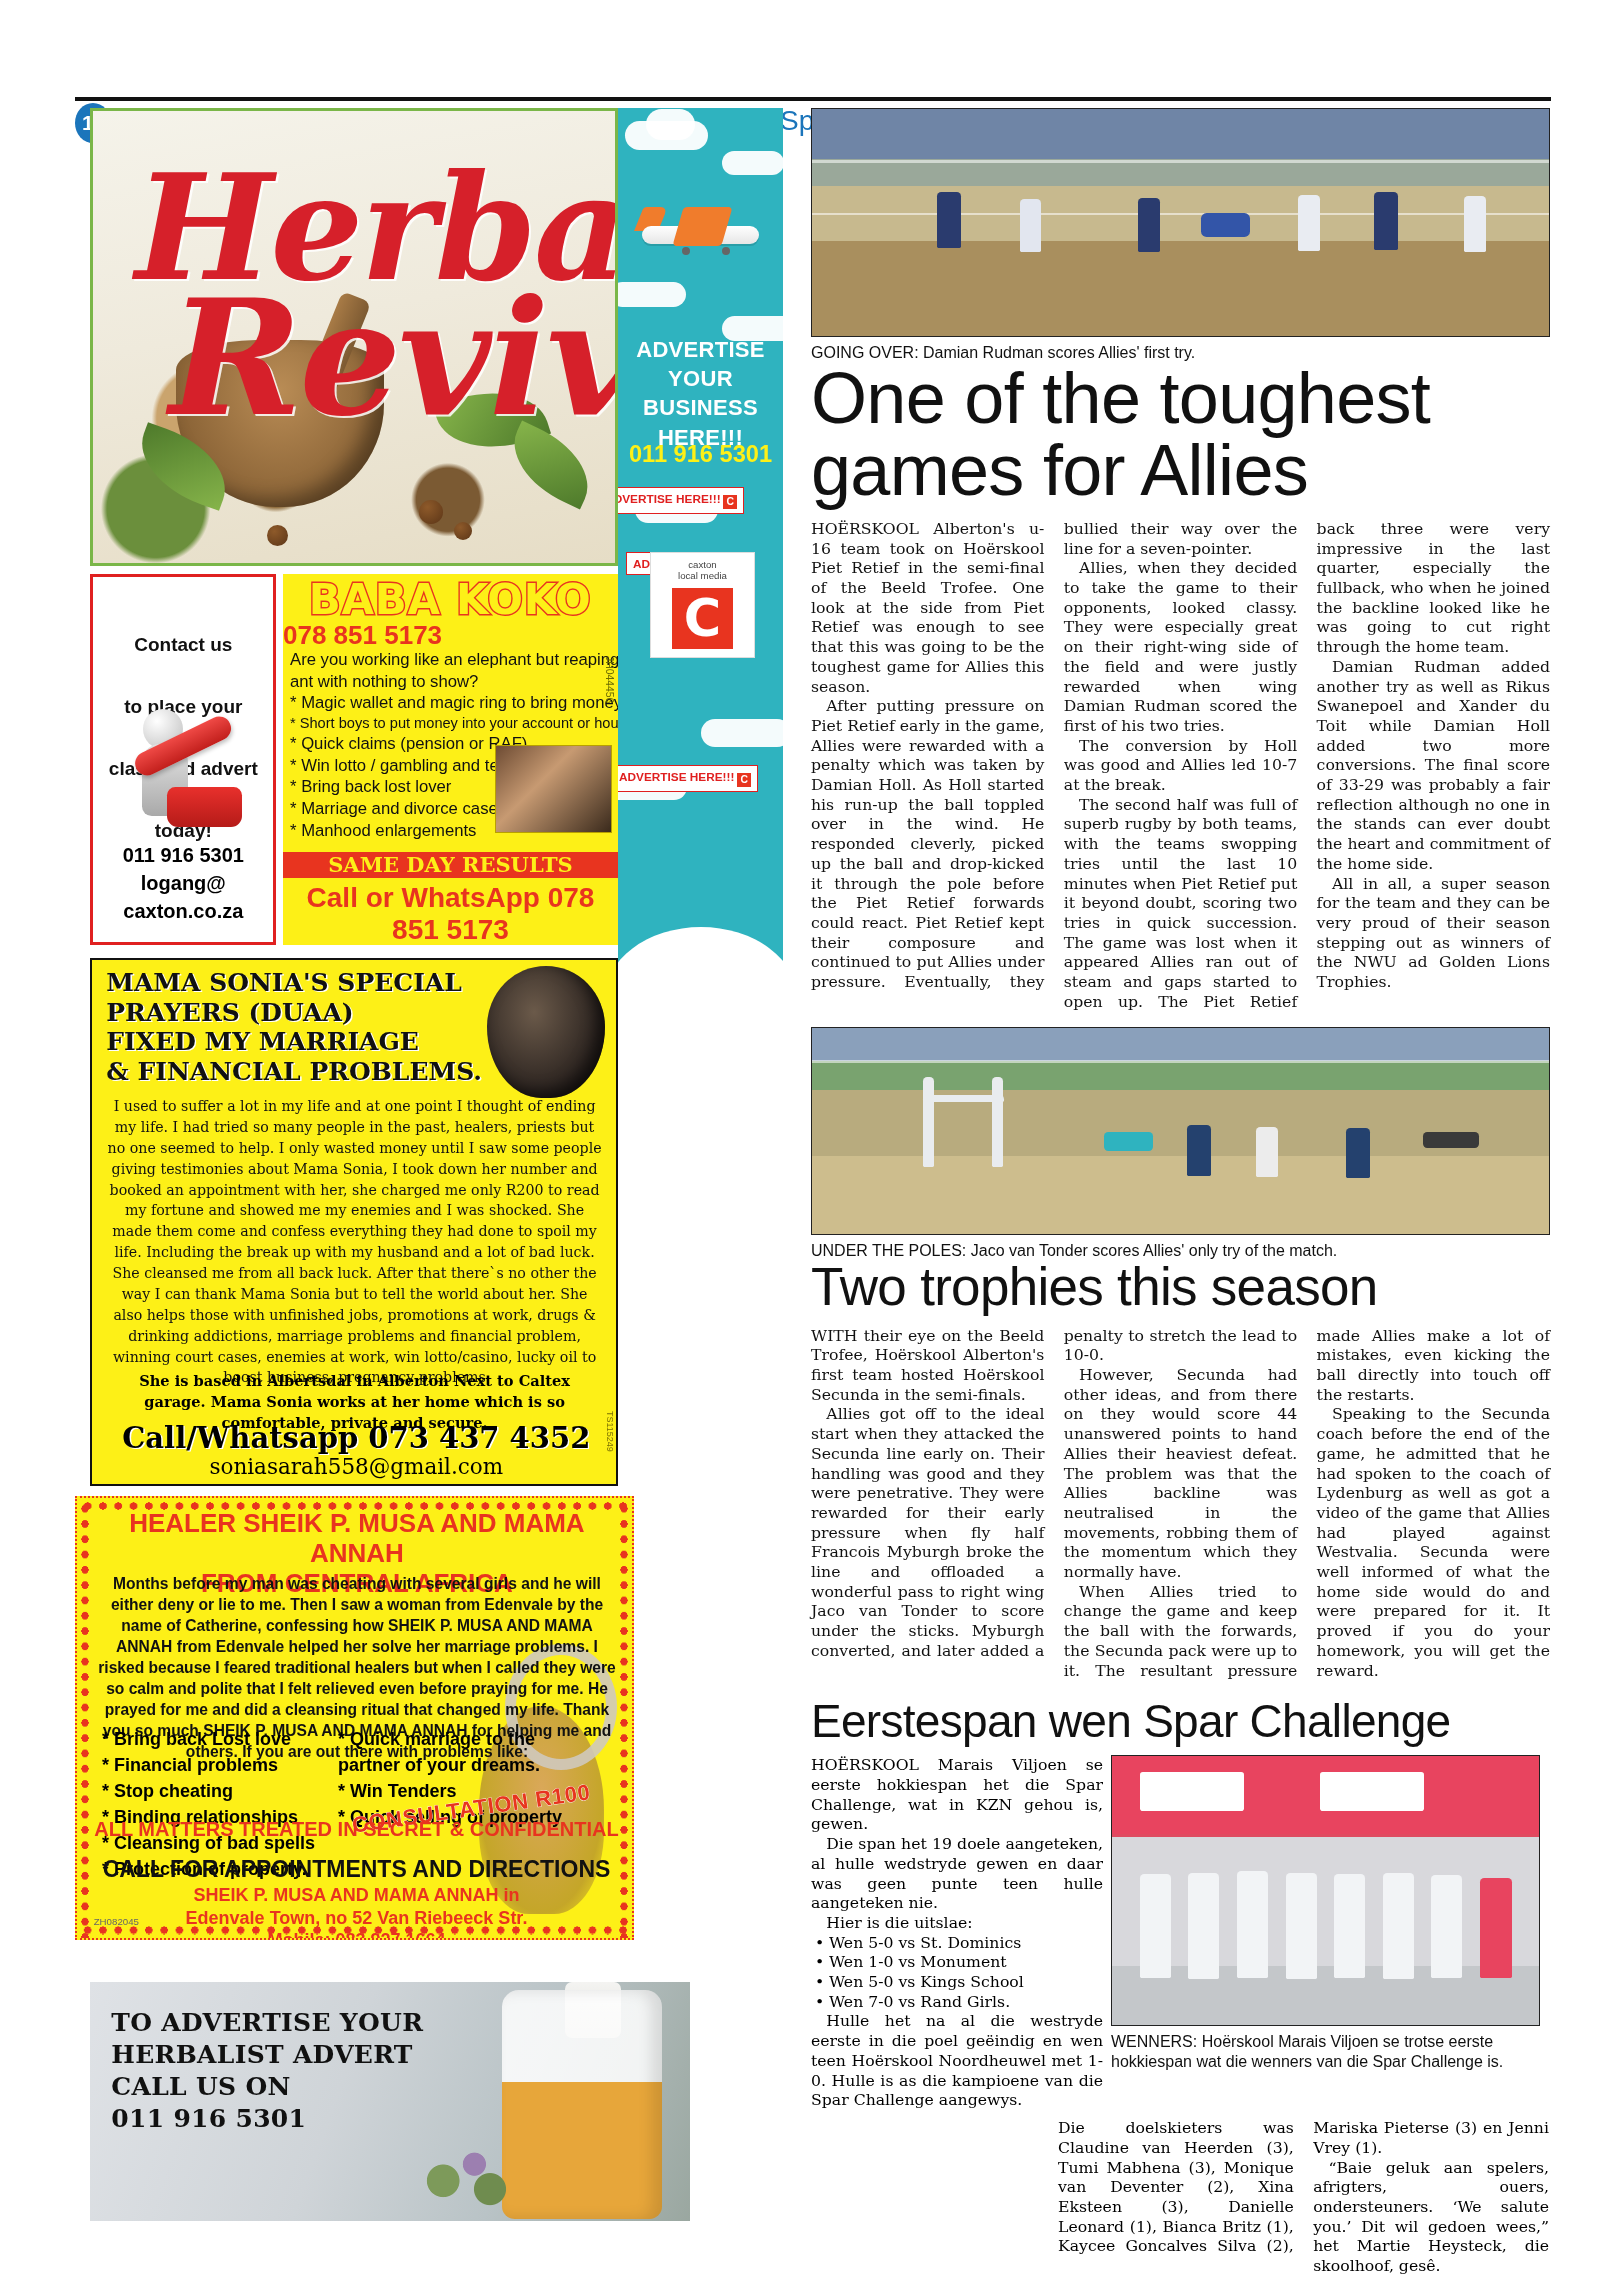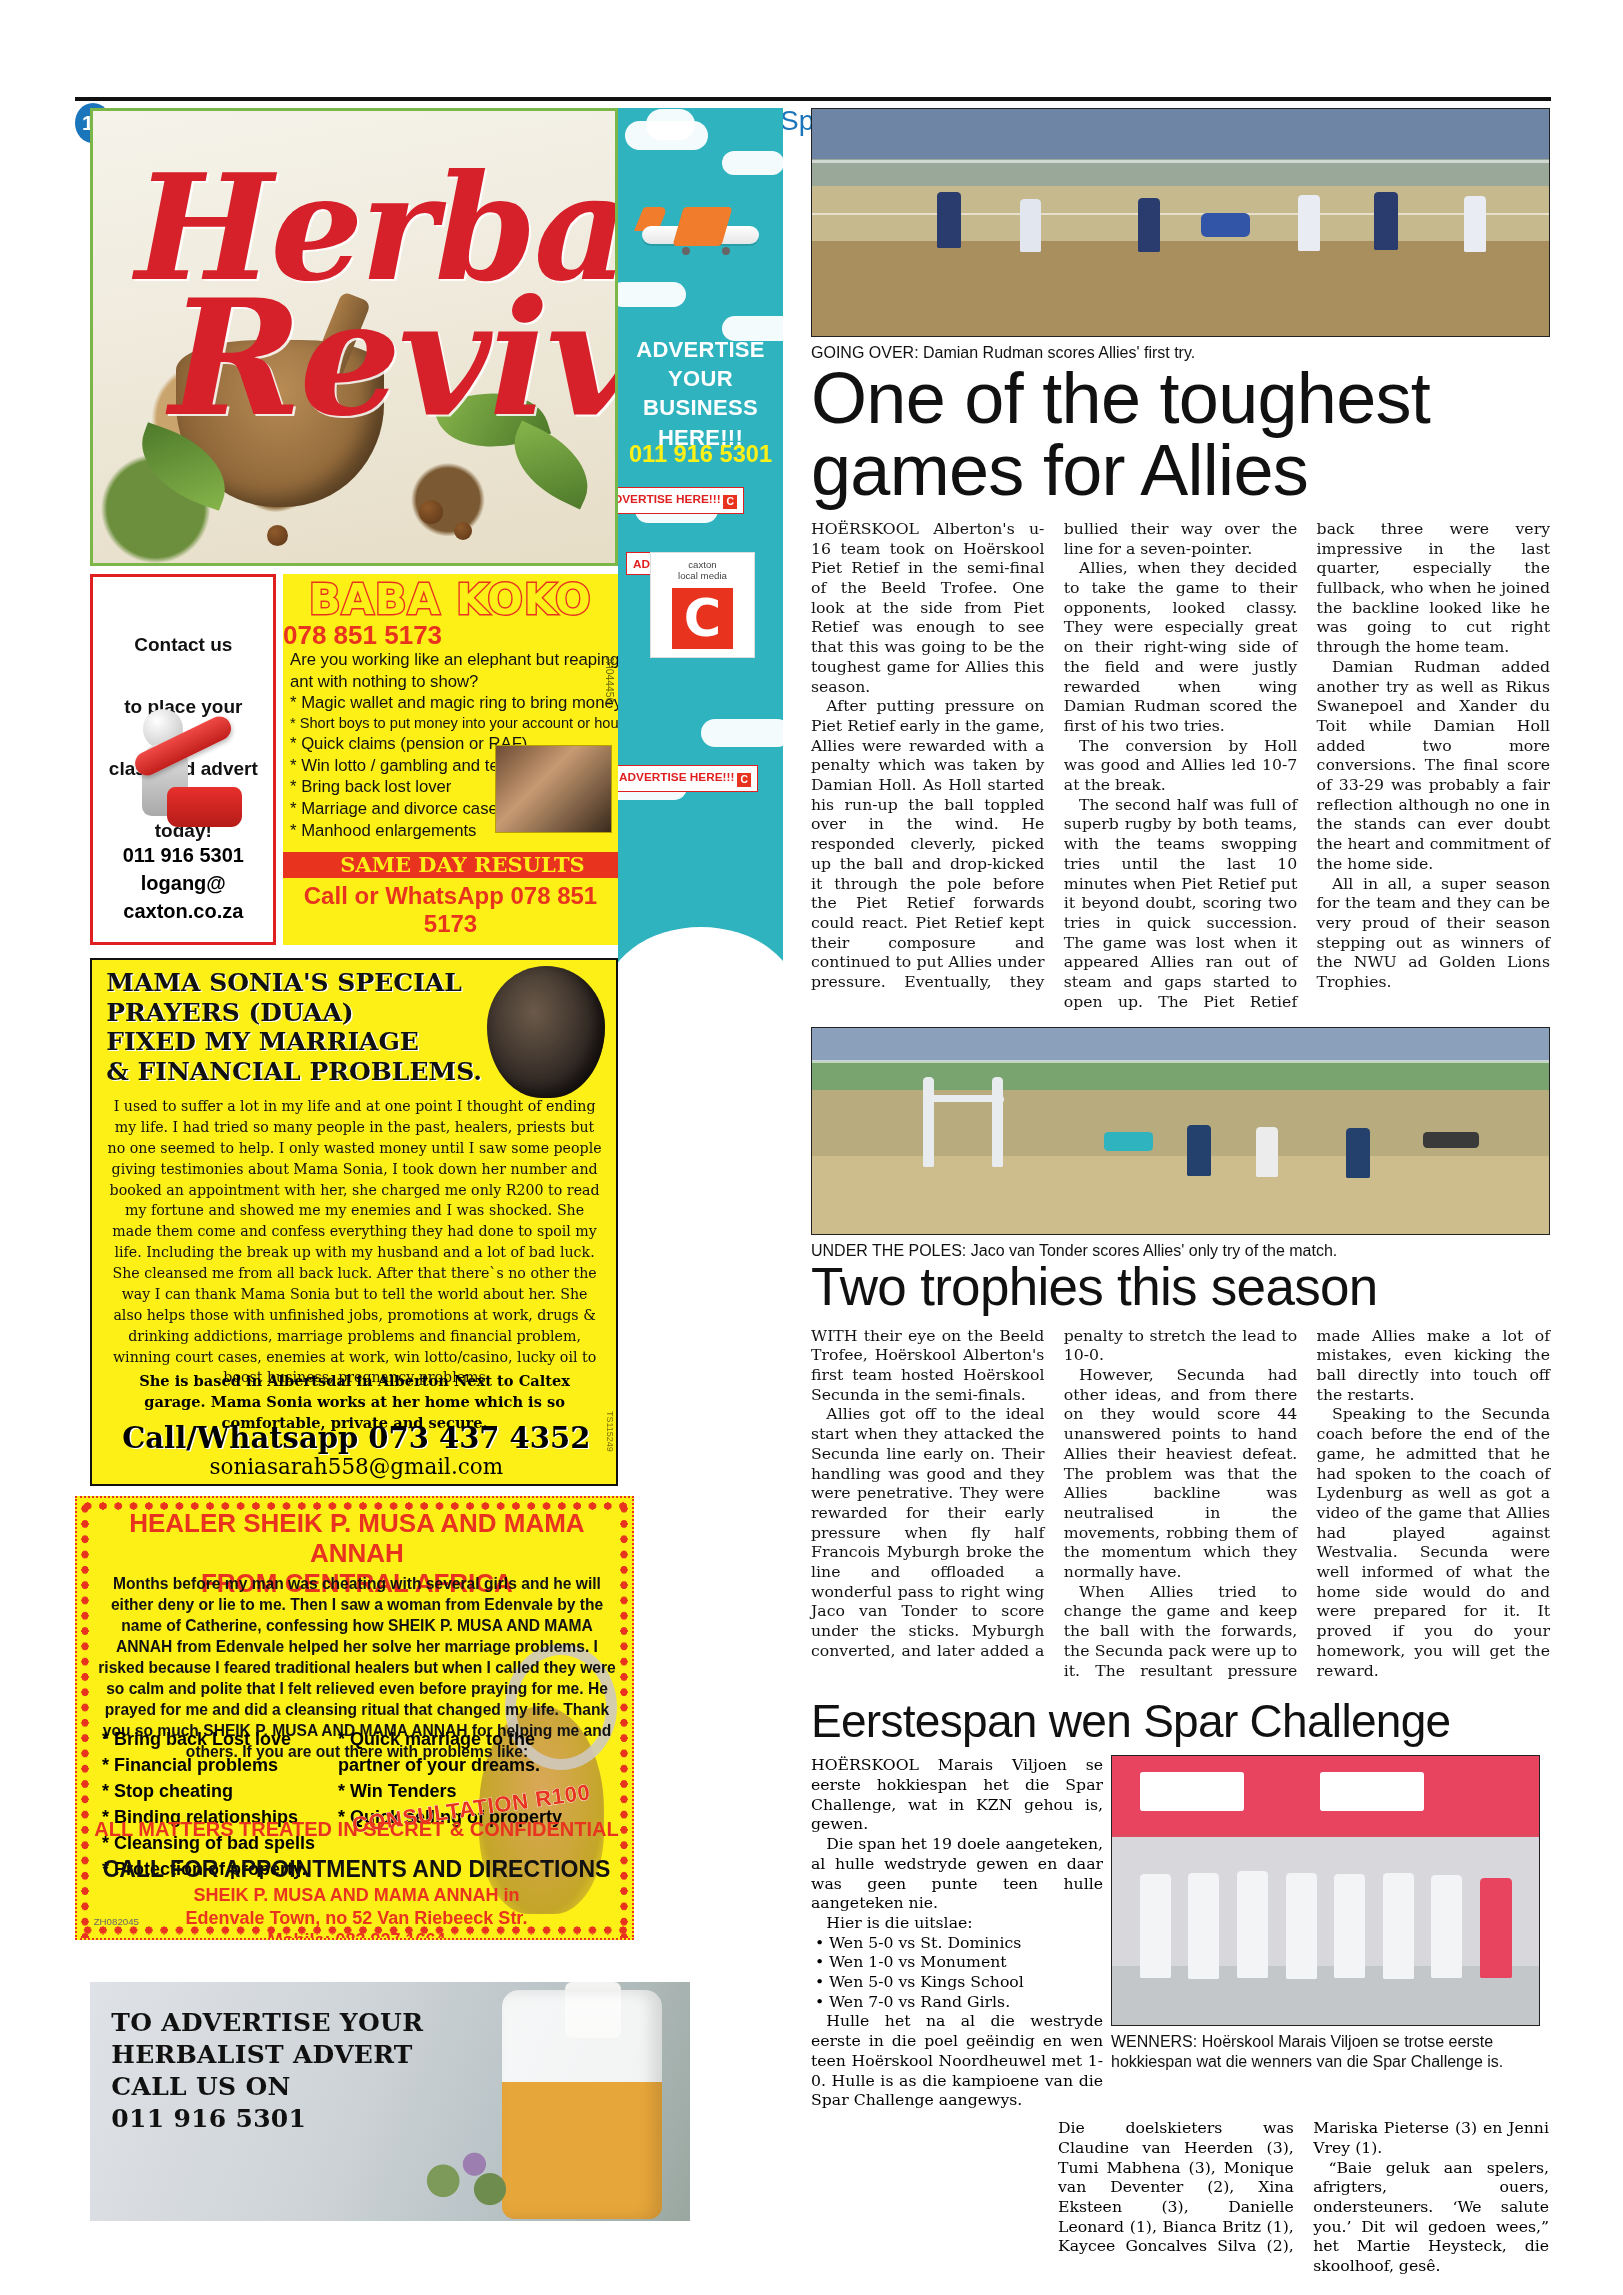--- a/index.html
+++ b/index.html
@@ -143,7 +143,6 @@
     background:#e8341f; color:#fdf017; text-align:center;
     font-size:21px; font-weight:bold; line-height:26px;
     font-family:"DejaVu Serif", serif;
-    padding-left:12px;
   }
   .baba-cta {
     position:absolute; left:0; top:308px; width:335px; text-align:center;

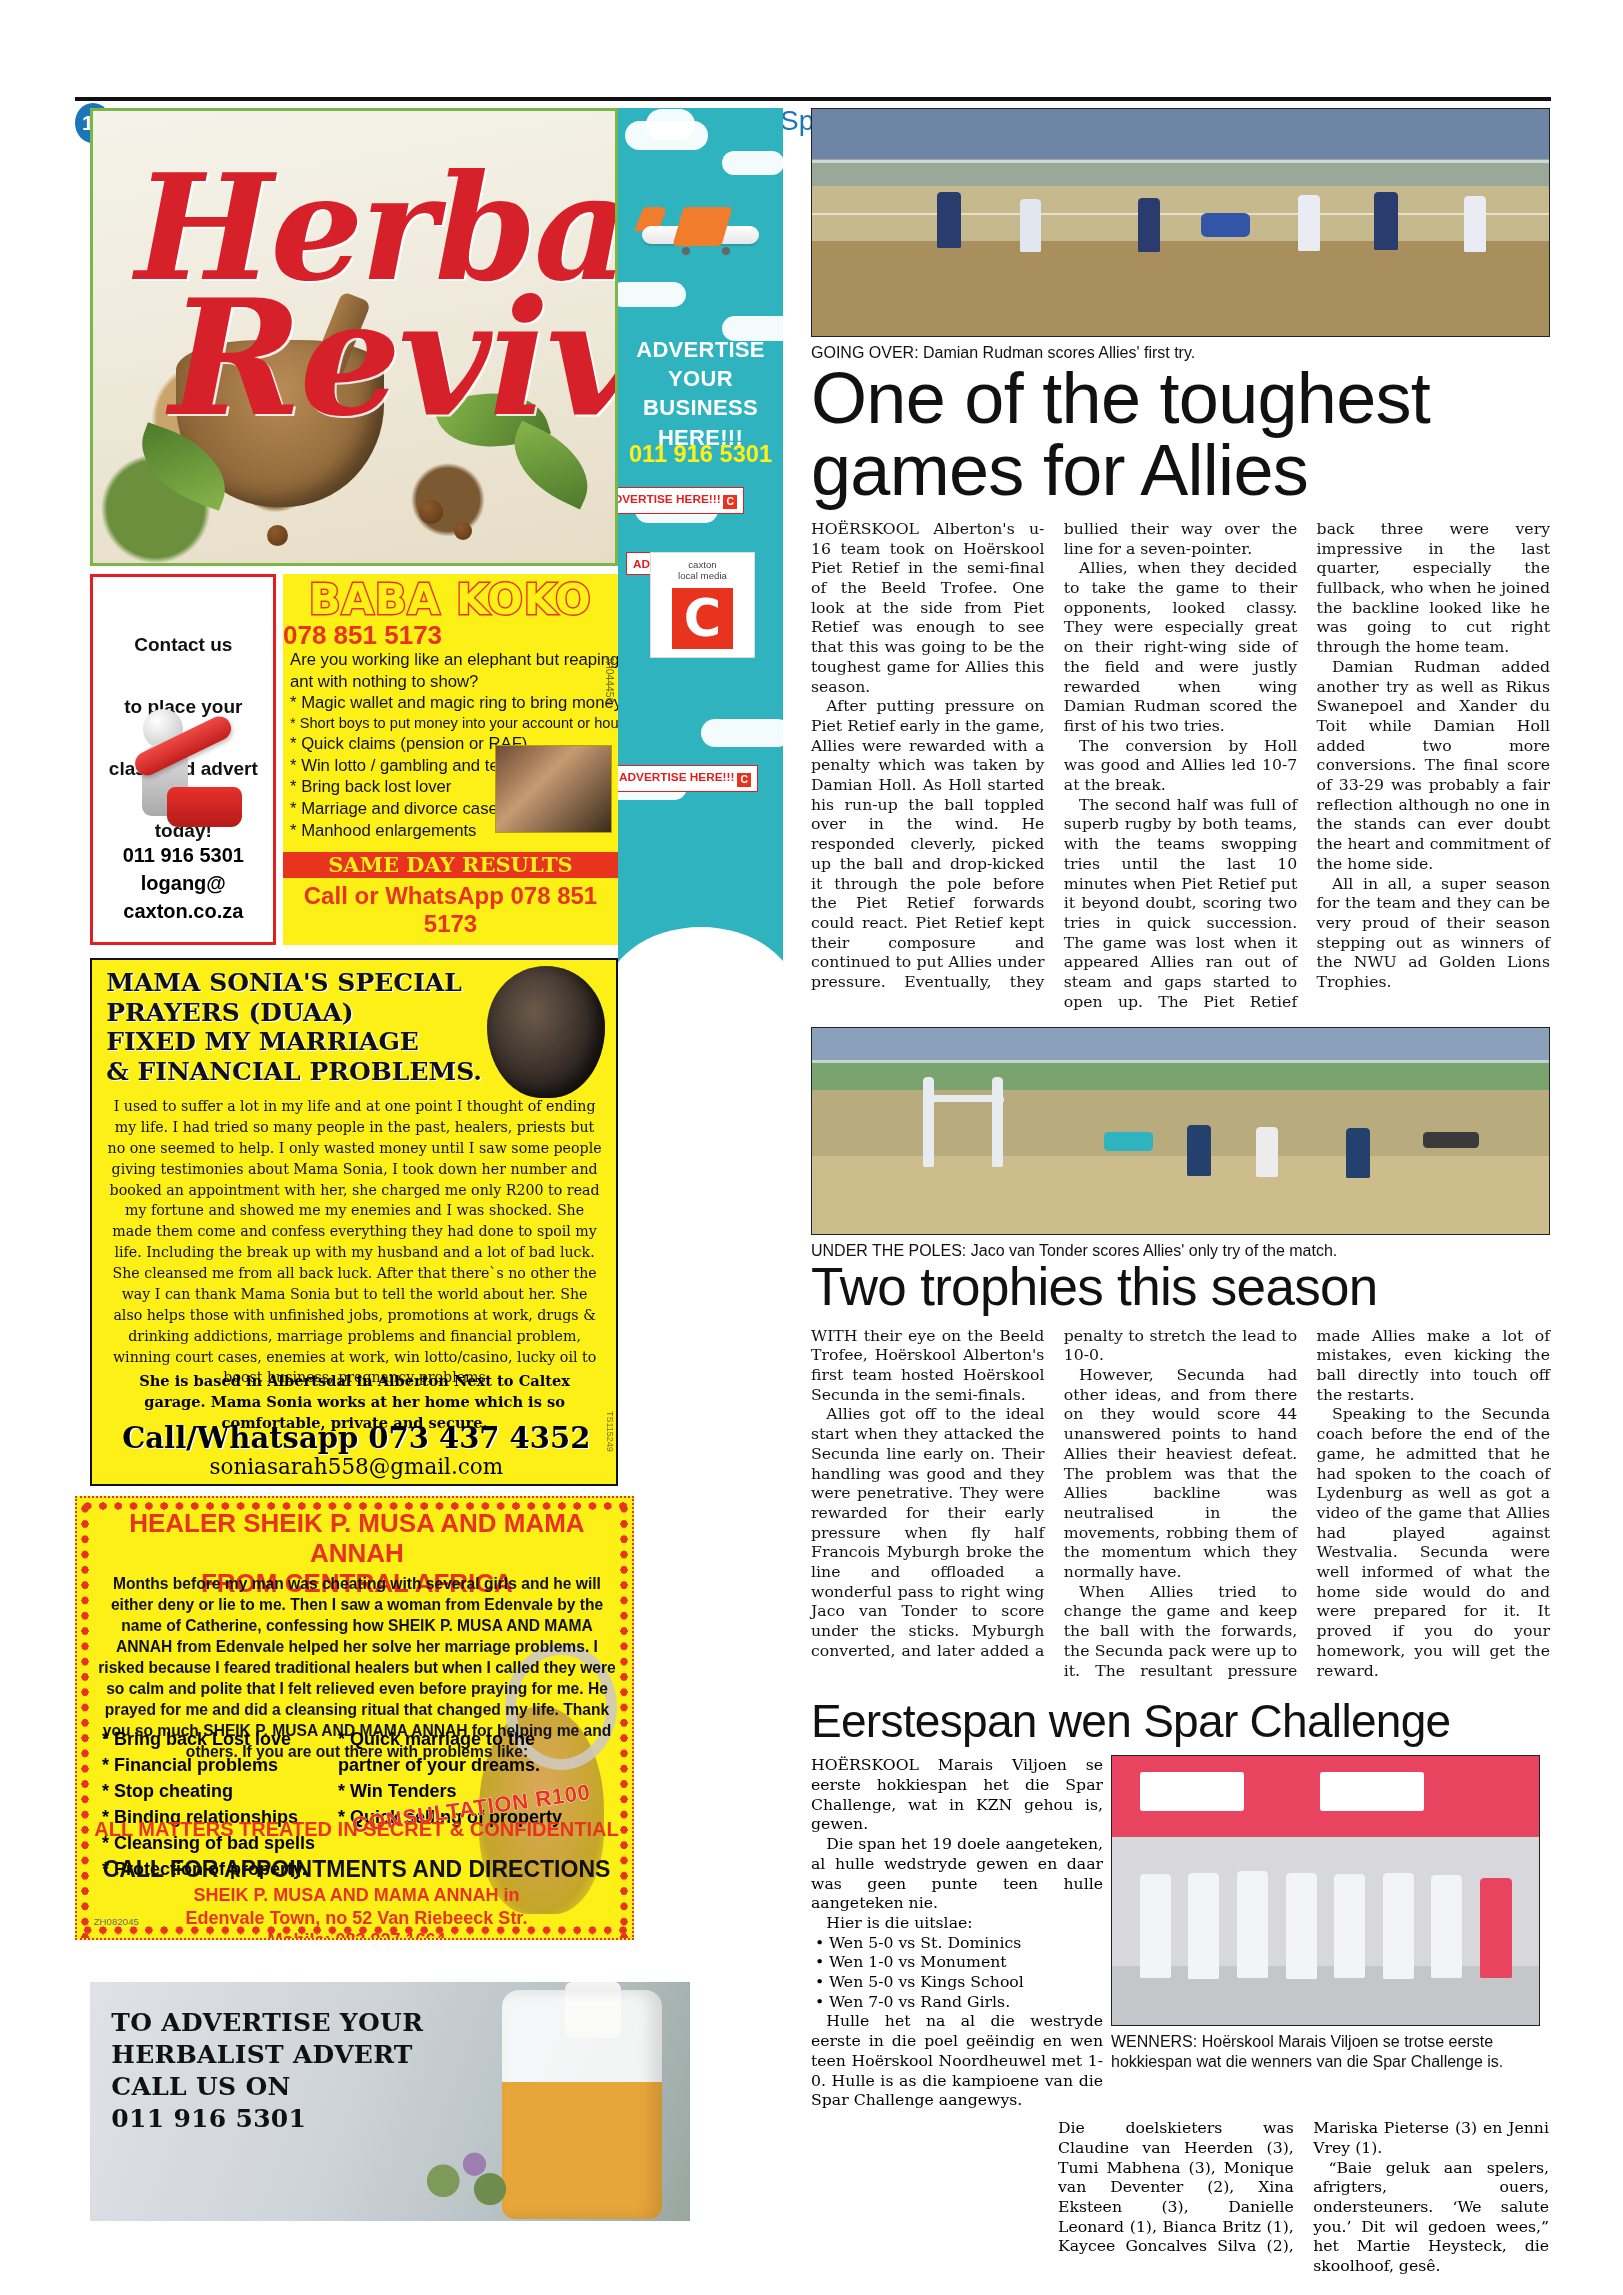--- a/index.html
+++ b/index.html
@@ -146,7 +146,7 @@
   }
   .baba-cta {
     position:absolute; left:0; top:308px; width:335px; text-align:center;
-    font-size:24px; font-weight:bold; color:#e8341f;
+    font-size:28px; font-weight:bold; color:#e8341f;
   }
   .baba-code {
     position:absolute; right:2.8px; top:82px; font-size:10.4px; color:#6b6b00;

